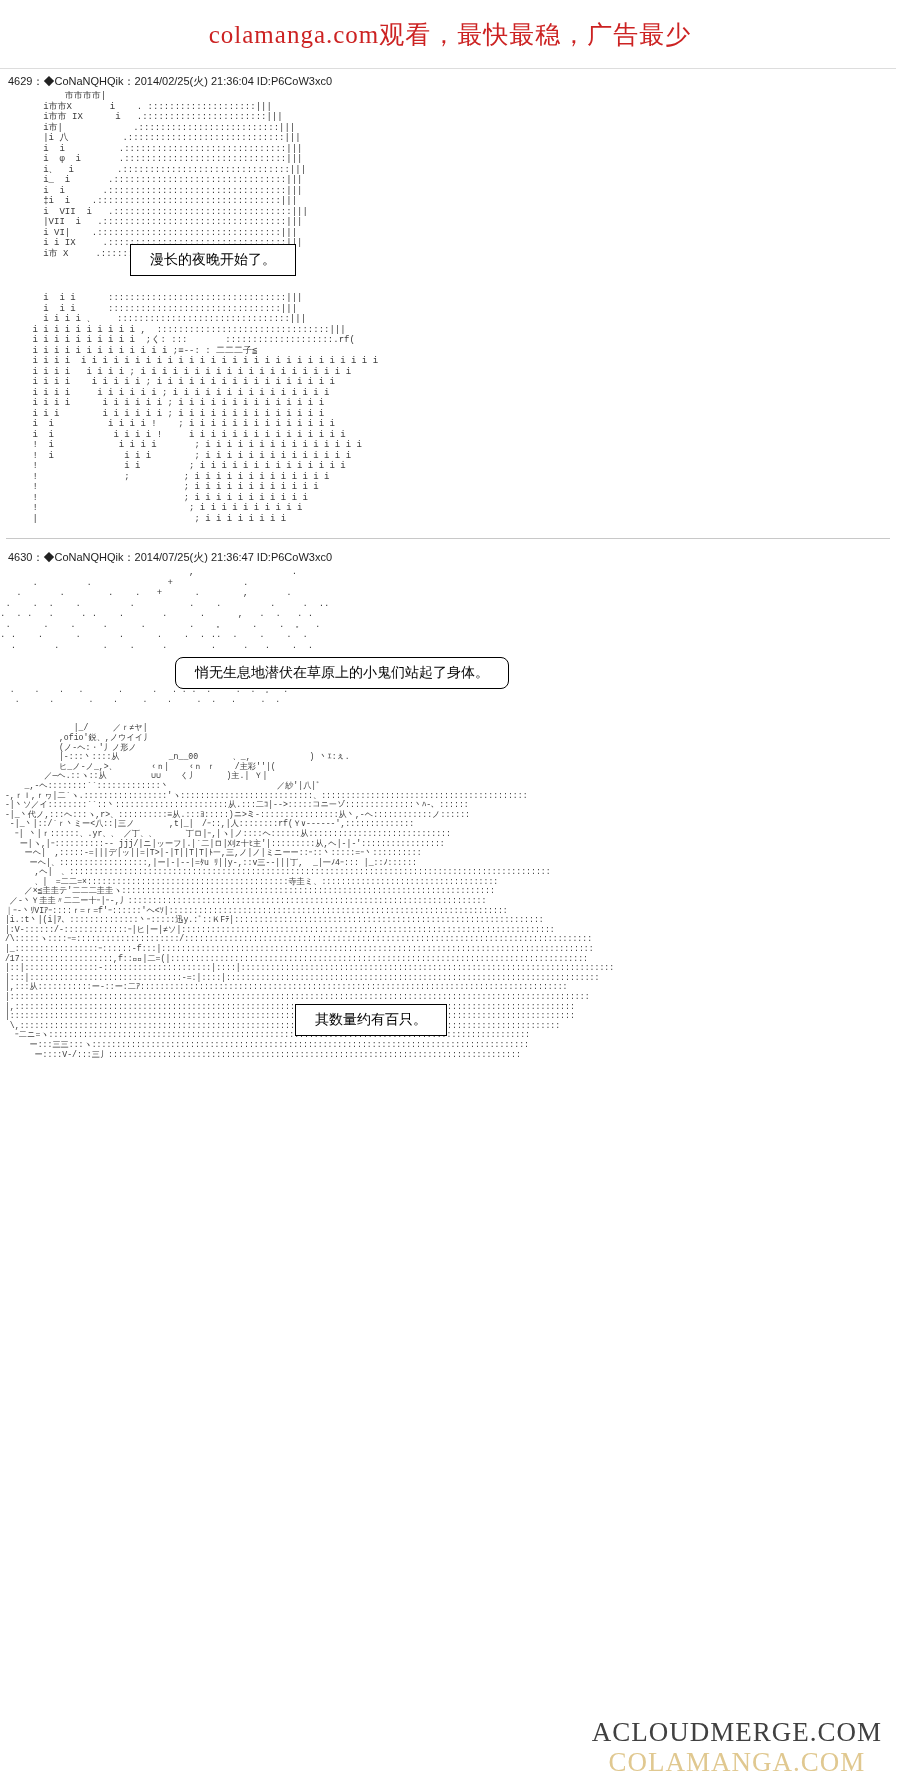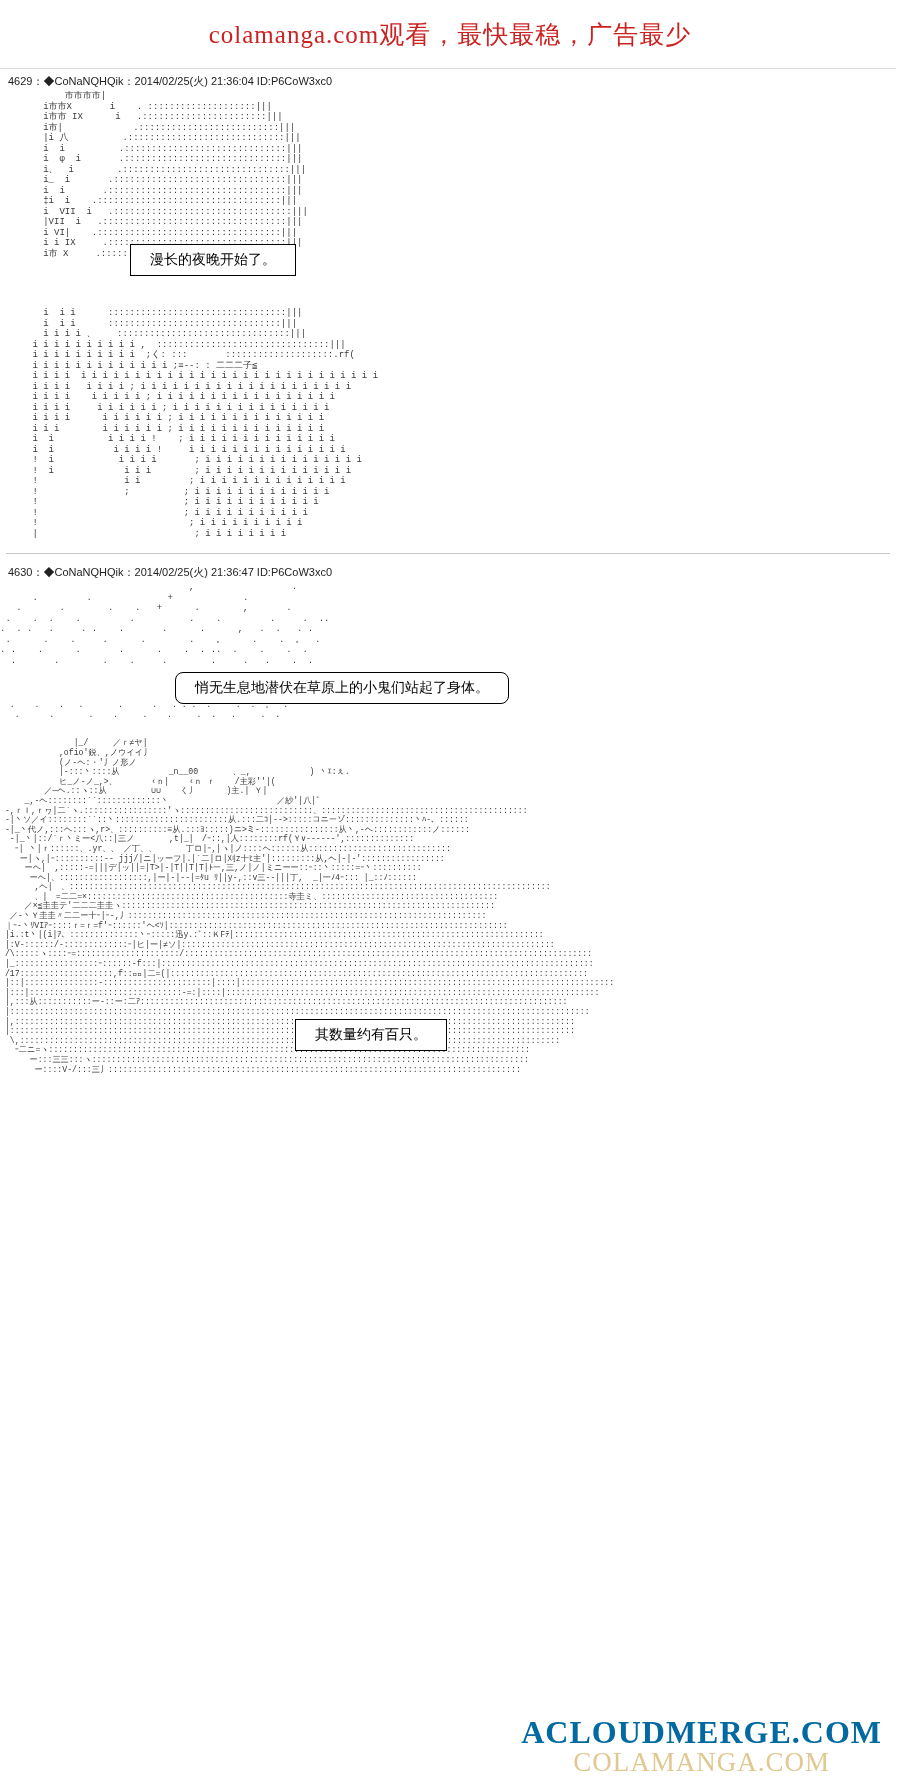--- a/index.html
+++ b/index.html
@@ -134,7 +134,7 @@
       <div class="bubble" style="left:130px; top:-15px;">漫长的夜晚开始了。</div>
     </div>
 
-    <div class="aa-block" style="margin-top:49px;">        i  i i      :::::::::::::::::::::::::::::::::|||
+    <div class="aa-block" style="margin-top:34px;">        i  i i      :::::::::::::::::::::::::::::::::|||
         i  i i      ::::::::::::::::::::::::::::::::|||
         i i i i 、    ::::::::::::::::::::::::::::::::|||
       i i i i i i i i i i ,  ::::::::::::::::::::::::::::::::|||

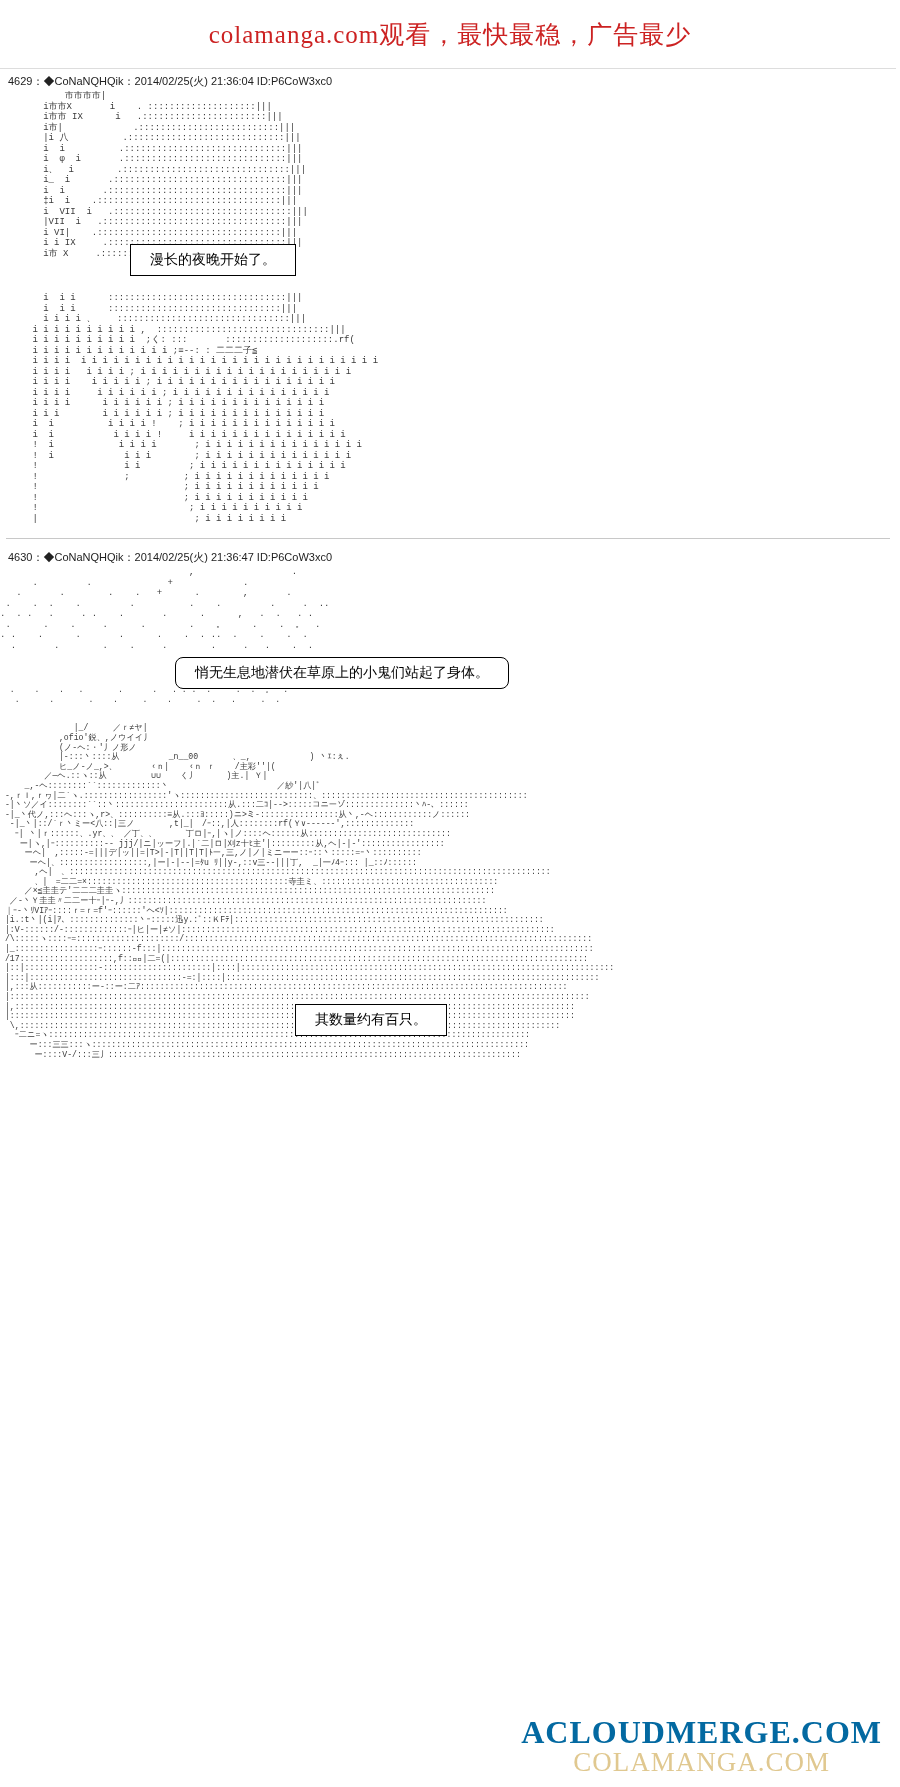--- a/index.html
+++ b/index.html
@@ -161,7 +161,7 @@
   <div class="divider"></div>
 
   <div class="section">
-    <div class="post-header">4630：◆CoNaNQHQik：2014/02/25(火) 21:36:47 ID:P6CoW3xc0</div>
+    <div class="post-header">4630：◆CoNaNQHQik：2014/07/25(火) 21:36:47 ID:P6CoW3xc0</div>
 
     <div class="aa-block">                                   ,                  .
       .         .              +             .

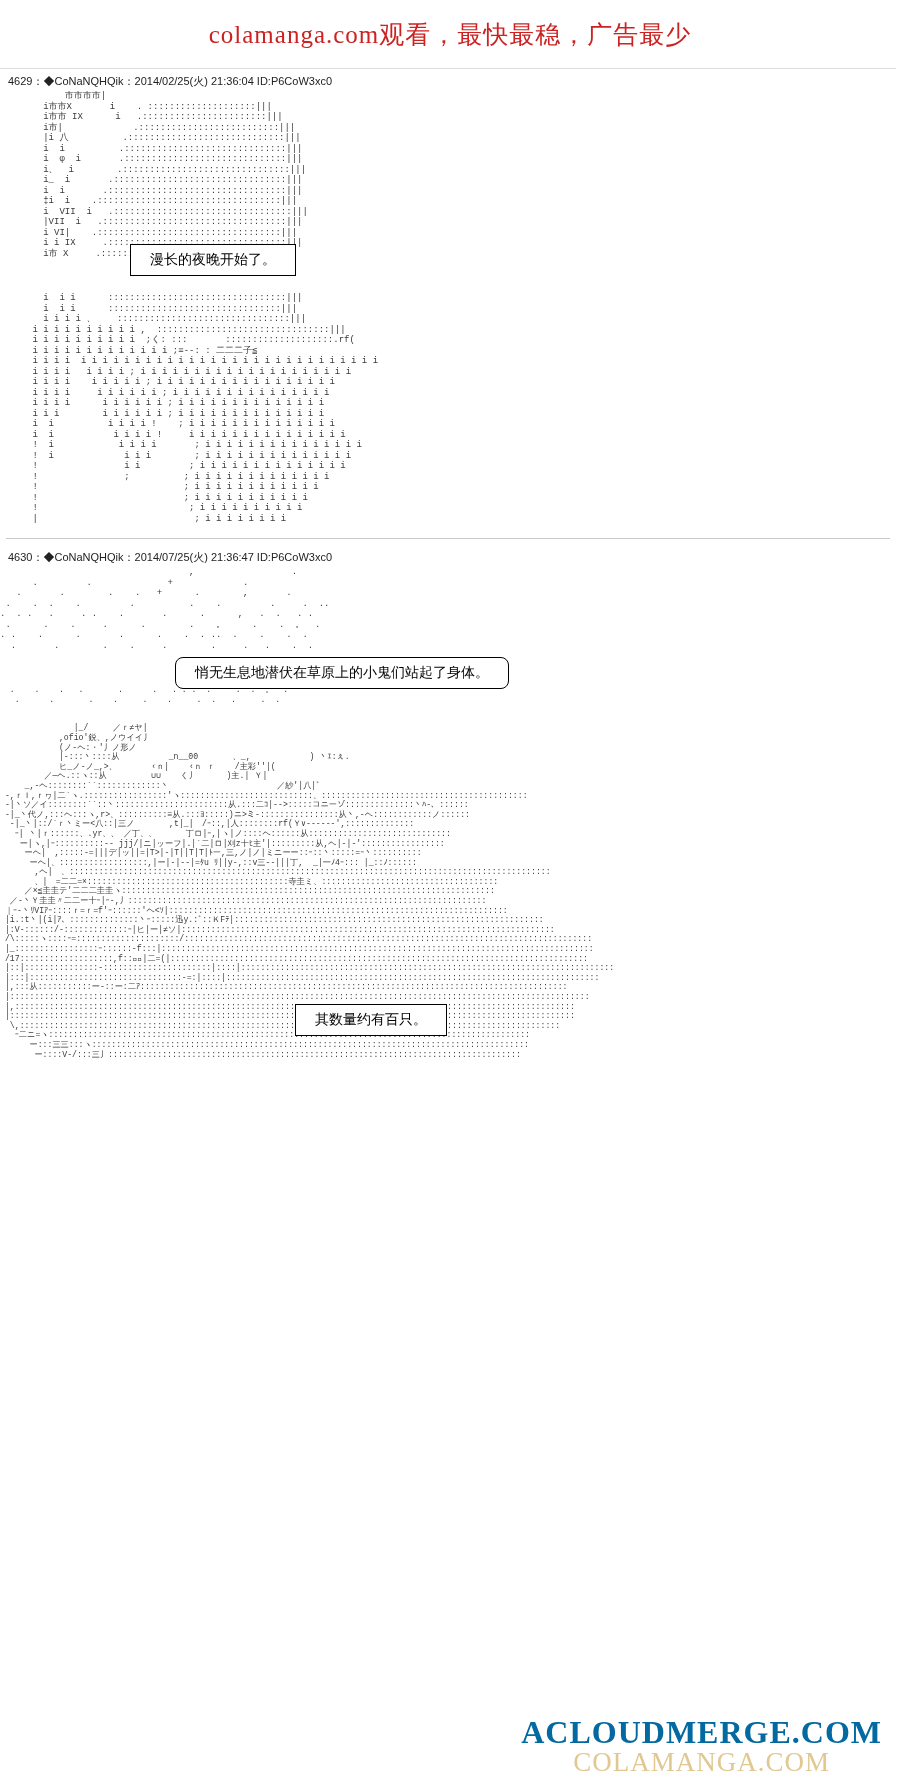--- a/index.html
+++ b/index.html
@@ -86,11 +86,10 @@
     pointer-events: none;
   }
   .wm1 {
-    font-size: 32px;
-    color: #0369a1;
+    font-size: 27px;
+    color: #404040;
     letter-spacing: 1px;
     line-height: 30px;
-    font-weight: bold;
   }
   .wm2 {
     font-size: 27px;

